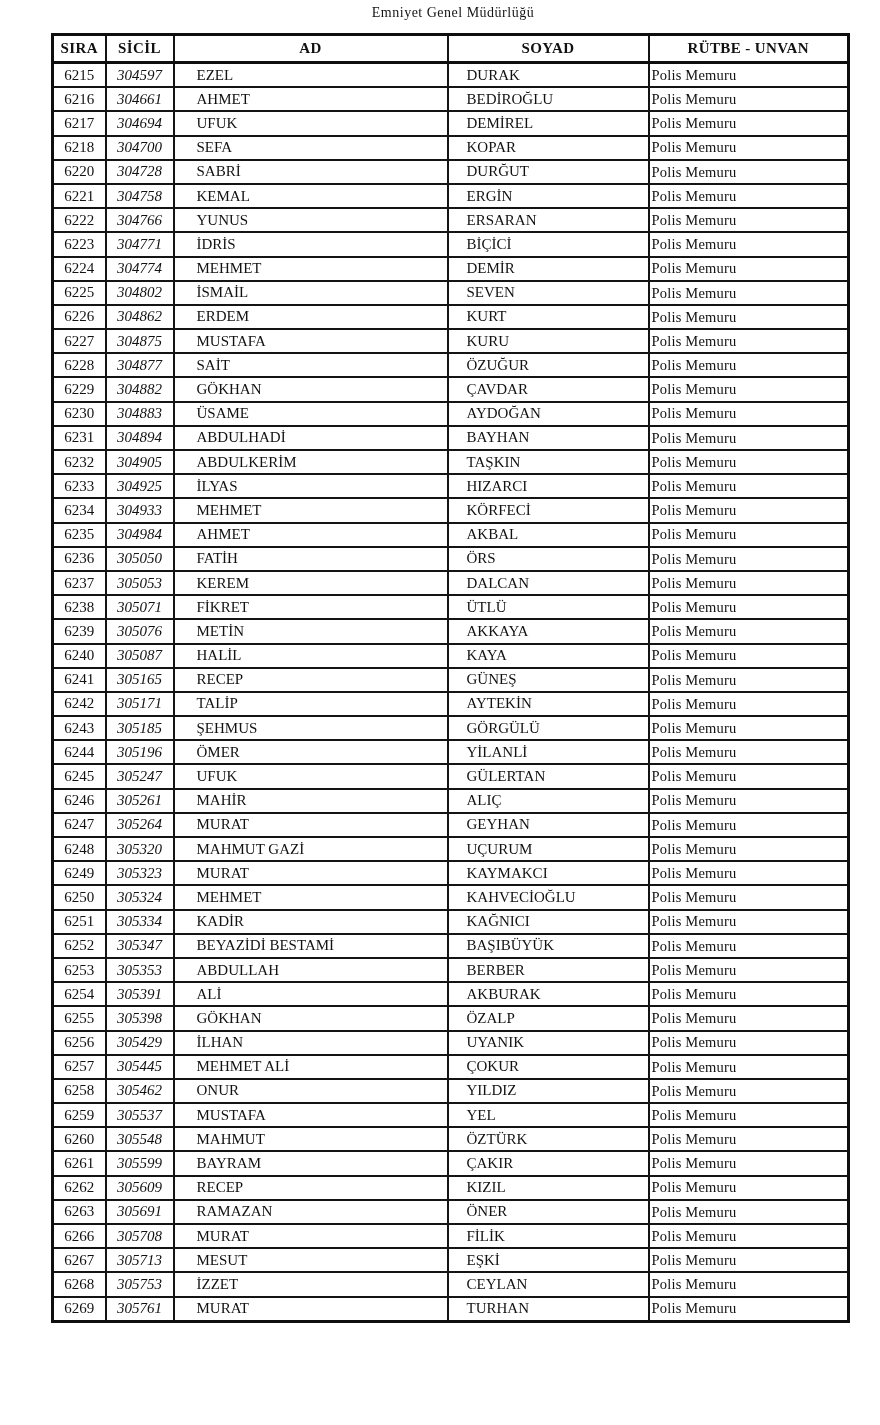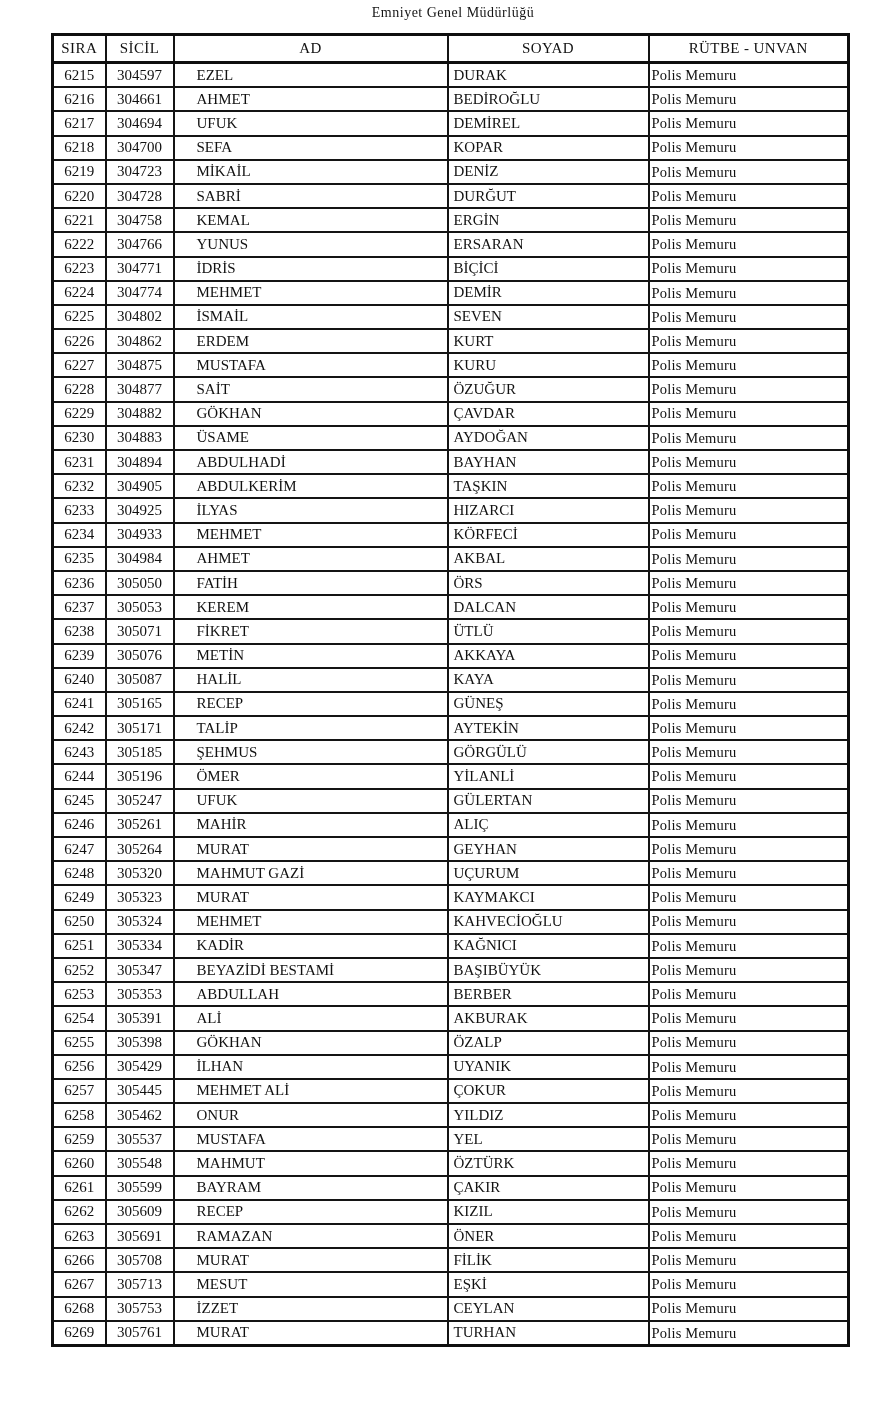--- a/index.html
+++ b/index.html
@@ -48,7 +48,7 @@
   thead th {
     height: 23px;
     font-size: 15px;
-    font-weight: 400;
+    font-weight: 700;
     text-align: center;
     letter-spacing: 0.4px;
     padding: 1px 2px;

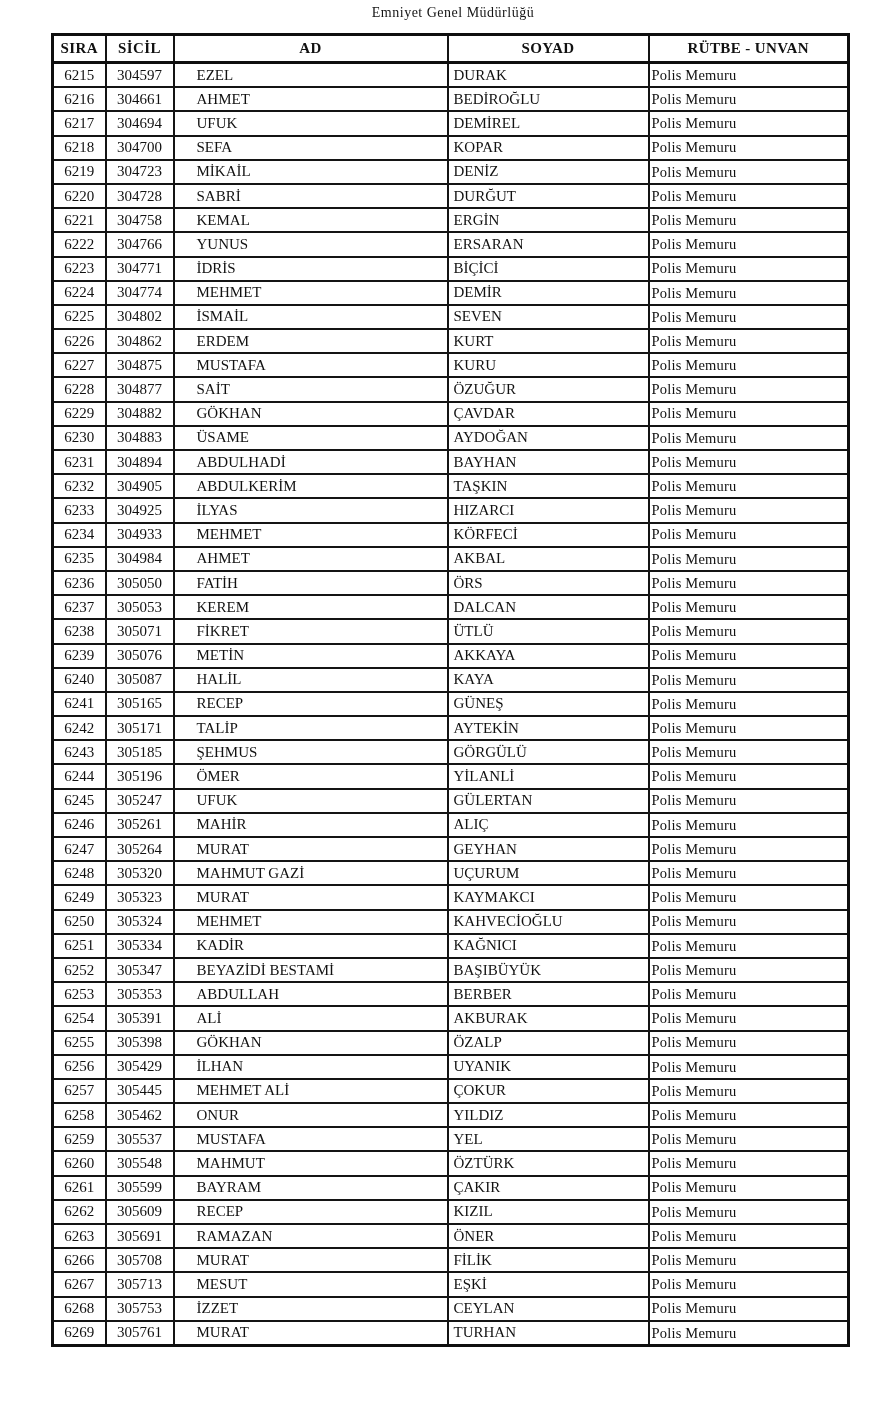--- a/index.html
+++ b/index.html
@@ -61,7 +61,7 @@
     line-height: 1;
   }
   td.col0 { text-align: center; }
-  td.col1 { text-align: center; }
+  td.col1 { text-align: center; font-style: italic; }
   td.col2 { text-align: left; padding-left: 22px; }
   td.col3 { text-align: left; padding-left: 5px; }
   td.col4 { text-align: left; font-size: 14.5px; letter-spacing: 0.2px; }

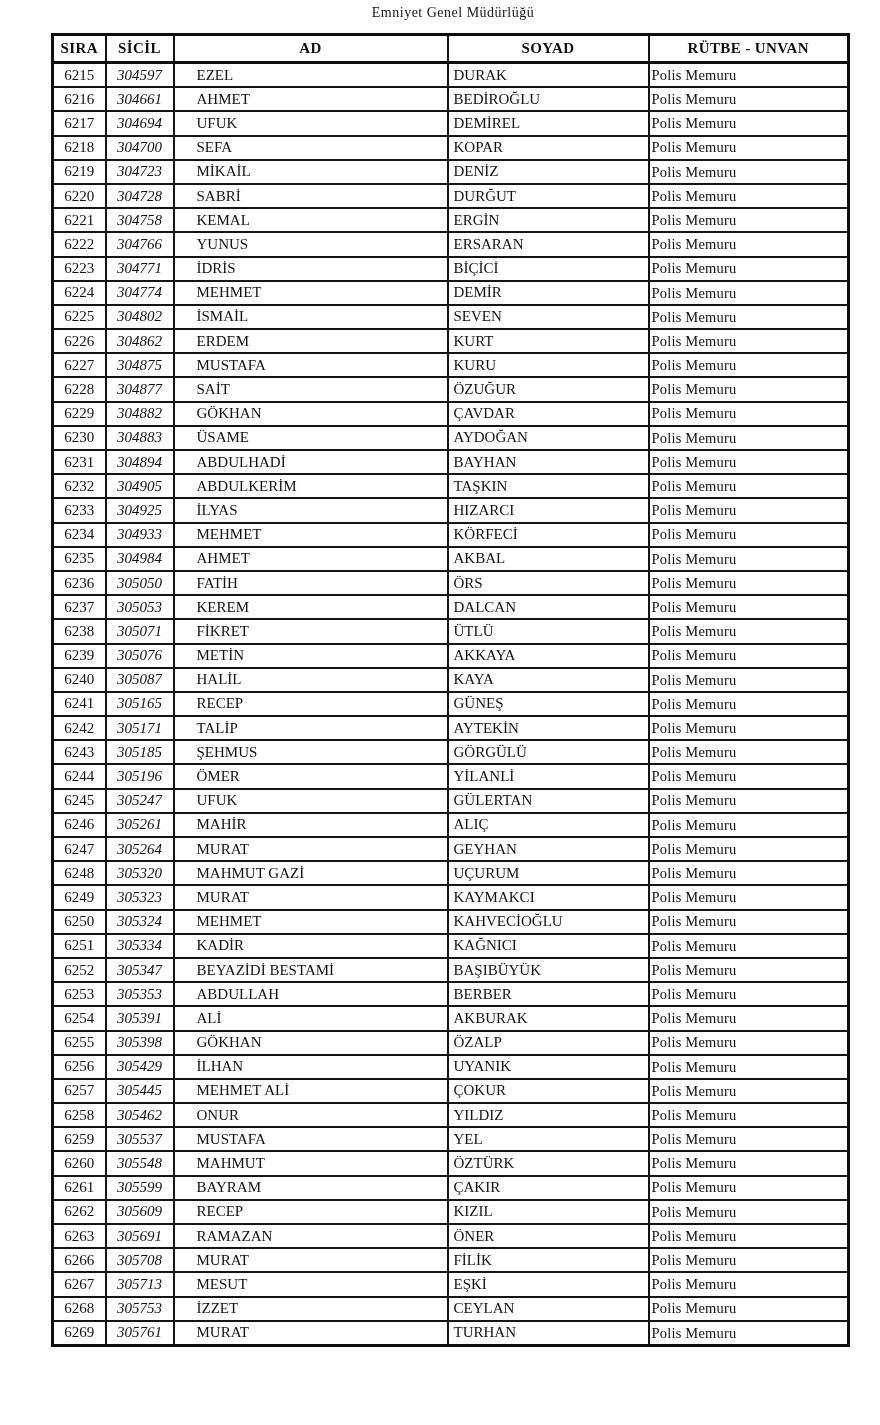--- a/index.html
+++ b/index.html
@@ -63,7 +63,7 @@
   td.col0 { text-align: center; }
   td.col1 { text-align: center; font-style: italic; }
   td.col2 { text-align: left; padding-left: 22px; }
-  td.col3 { text-align: left; padding-left: 5px; }
+  td.col3 { text-align: left; padding-left: 18px; }
   td.col4 { text-align: left; font-size: 14.5px; letter-spacing: 0.2px; }
 </style>
 </head>

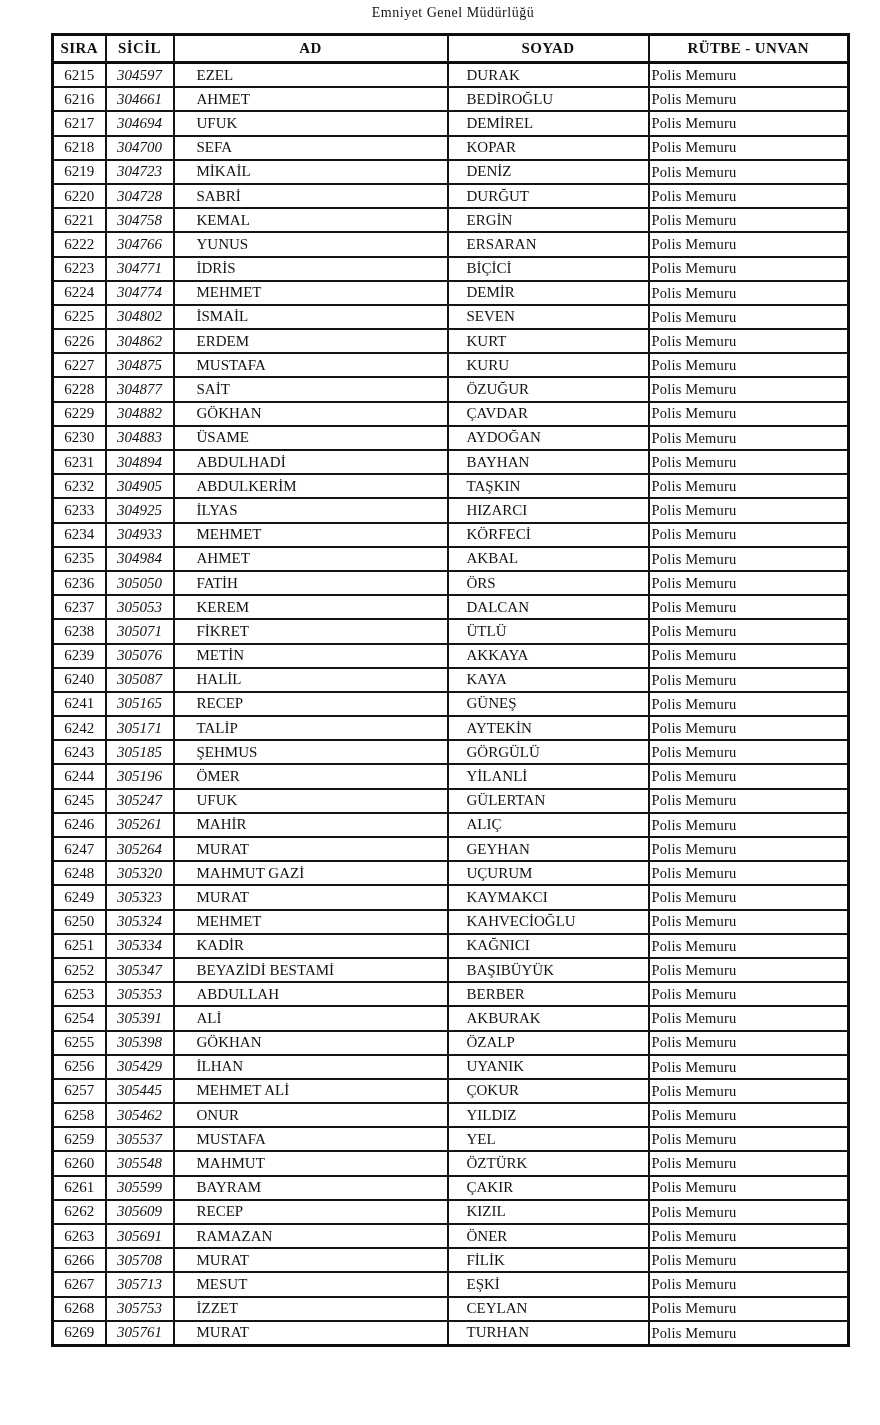--- a/index.html
+++ b/index.html
@@ -118,13 +118,6 @@
         <td class="col4">Polis Memuru</td>
       </tr>
       <tr>
-        <td class="col0">6219</td>
-        <td class="col1">304723</td>
-        <td class="col2">MİKAİL</td>
-        <td class="col3">DENİZ</td>
-        <td class="col4">Polis Memuru</td>
-      </tr>
-      <tr>
         <td class="col0">6220</td>
         <td class="col1">304728</td>
         <td class="col2">SABRİ</td>

